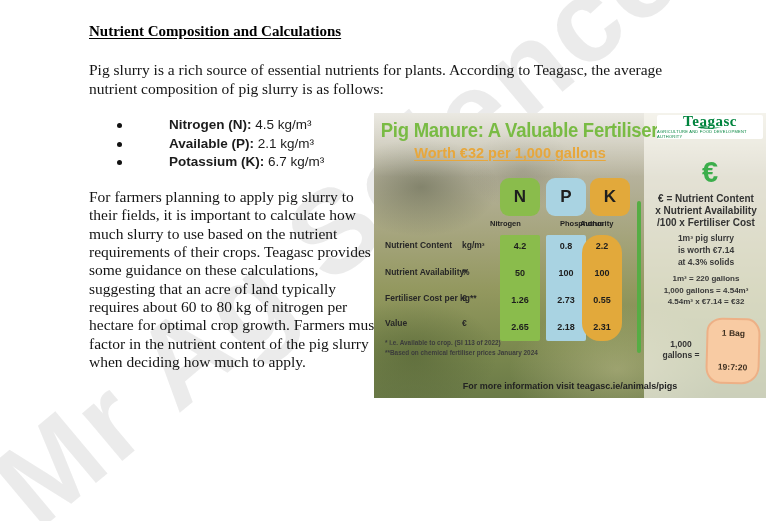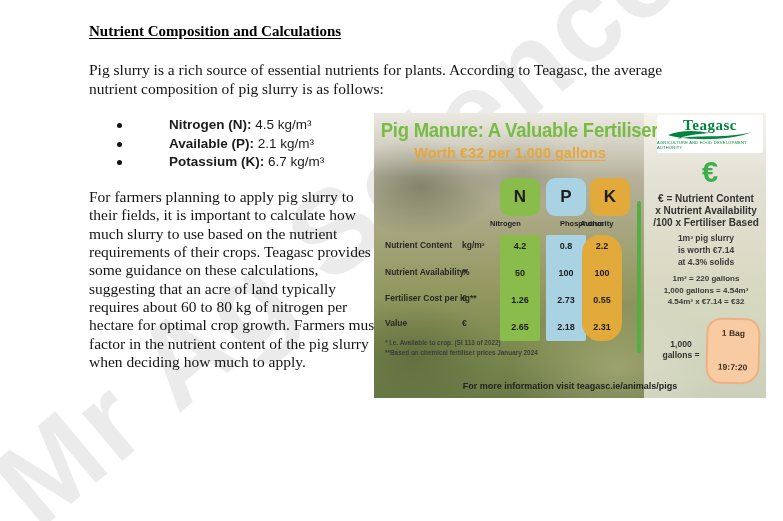--- a/index.html
+++ b/index.html
@@ -62,7 +62,7 @@
     font-weight:bold;font-size:14.5px;color:#e7a73c;
     text-decoration:underline;text-underline-offset:2px;white-space:nowrap;
   }
-  .logo-box{position:absolute;left:283px;top:2px;width:106px;height:38px;background:#ffffff;
+  .logo-box{position:absolute;left:283px;top:2px;width:106px;height:24px;background:#ffffff;
     display:flex;flex-direction:column;align-items:center;justify-content:center;border-radius:2px;}
   .logo-word{font-family:"Liberation Serif",serif;font-weight:bold;font-size:15px;color:#00843d;
     line-height:13px;letter-spacing:.5px;}

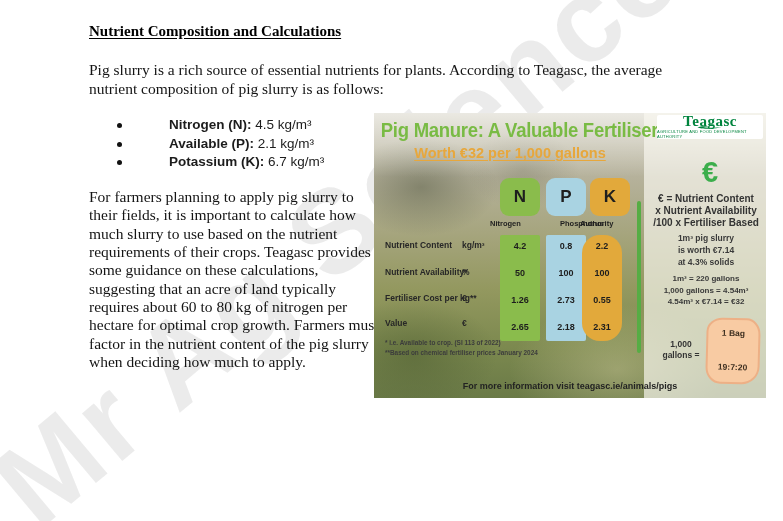--- a/index.html
+++ b/index.html
@@ -168,7 +168,7 @@
     <div class="side-block formula">
       <div>€ = Nutrient Content</div>
       <div>x Nutrient Availability</div>
-      <div>/100 x Fertiliser Based</div>
+      <div>/100 x Fertiliser Cost</div>
     </div>
 
     <div class="side-block facts">

